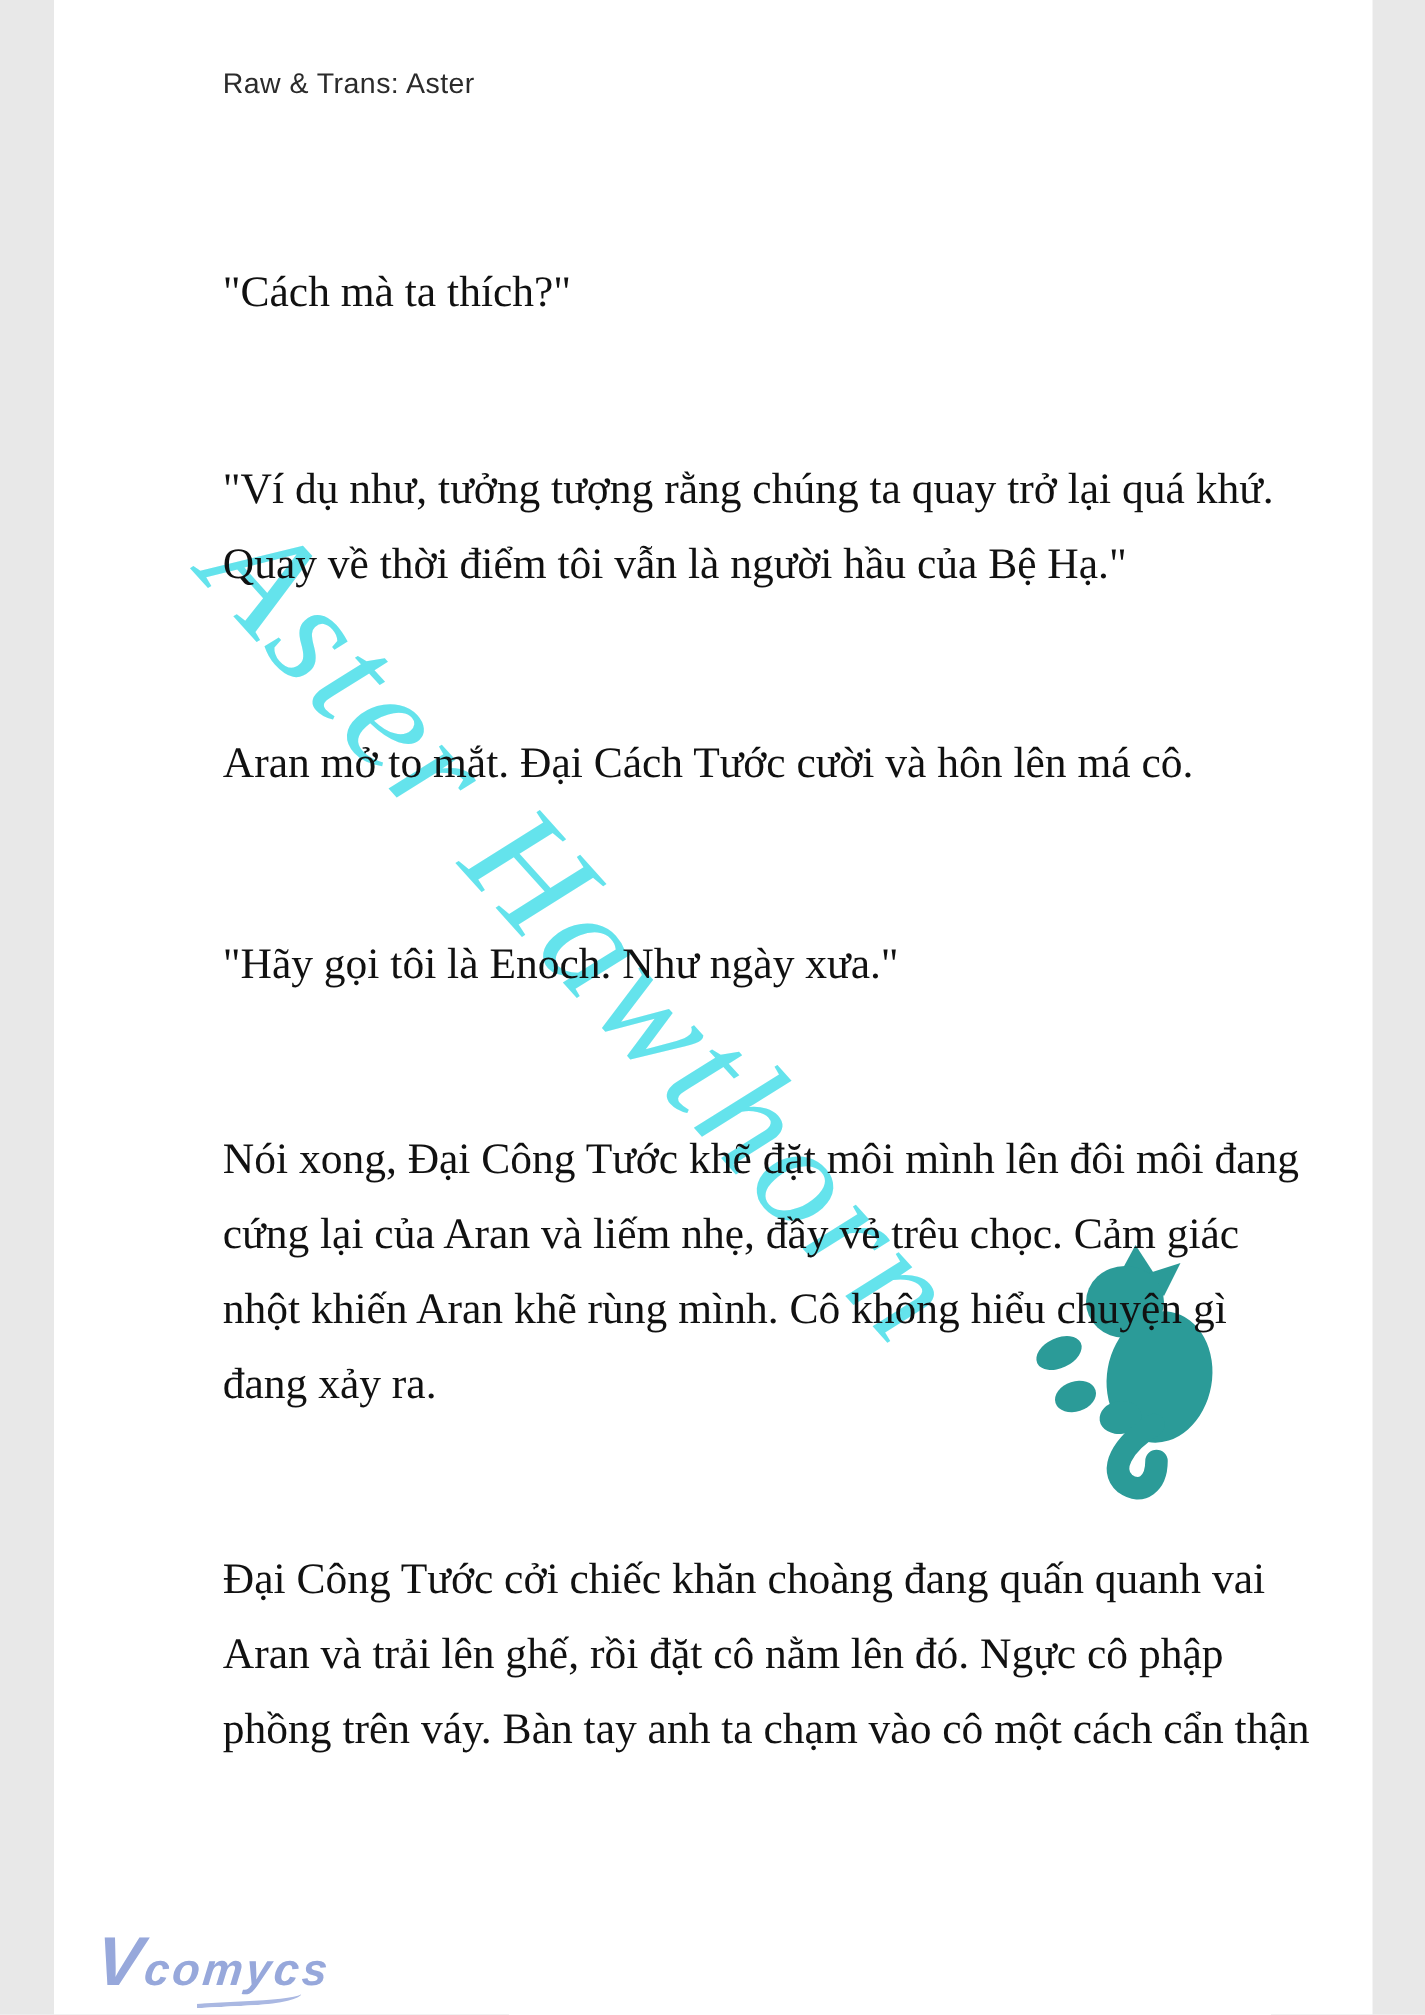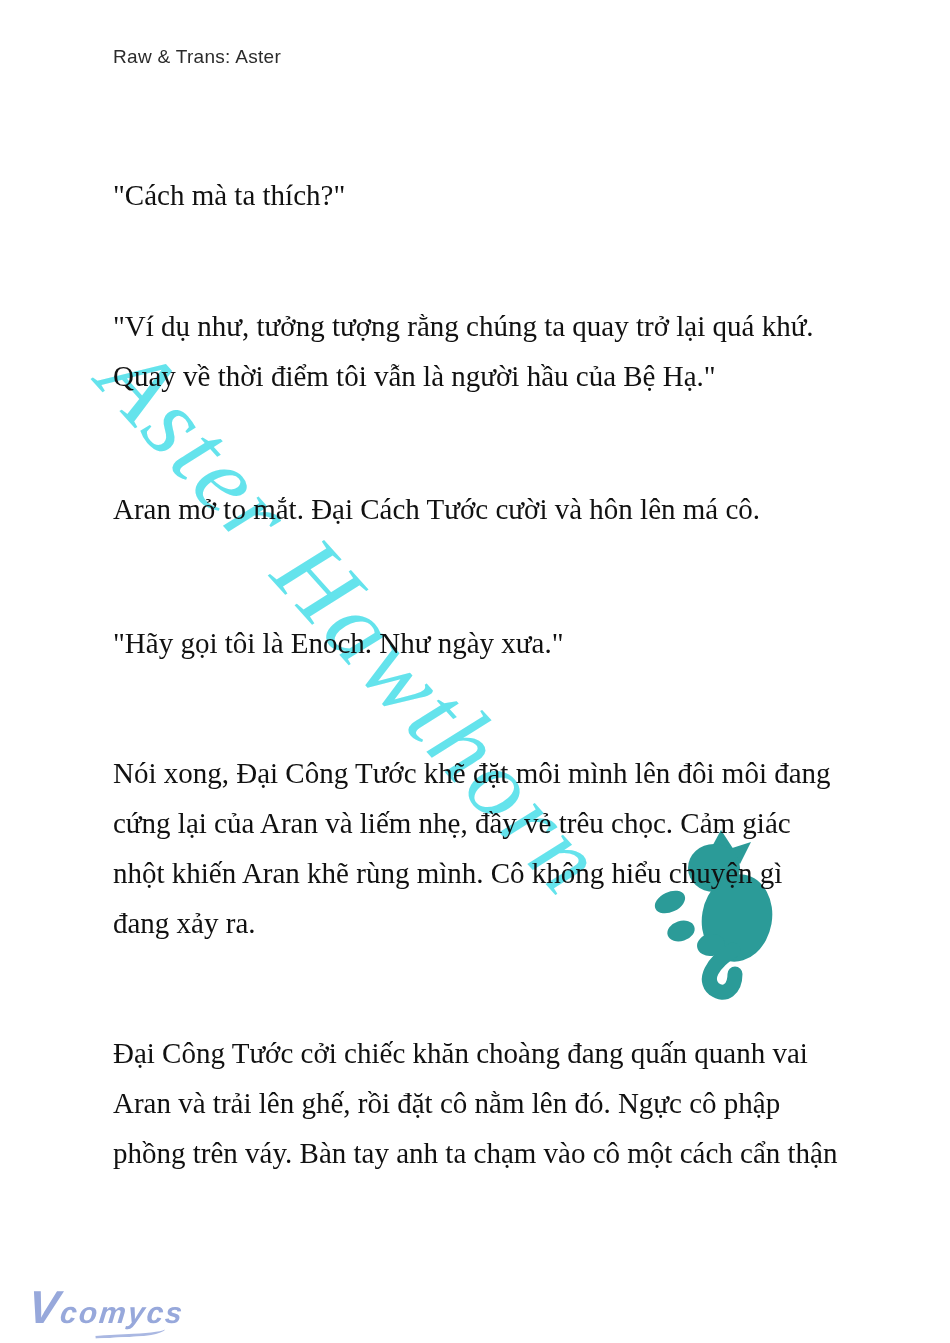--- a/index.html
+++ b/index.html
@@ -5,7 +5,7 @@
   html,body{margin:0;padding:0;background:#e8e8e8;}
   .page{
     position:relative;
-    width:950px;height:1343px;
+    width:879px;height:1343px;
     background:#ffffff;
     overflow:hidden;
     margin:0 auto;

